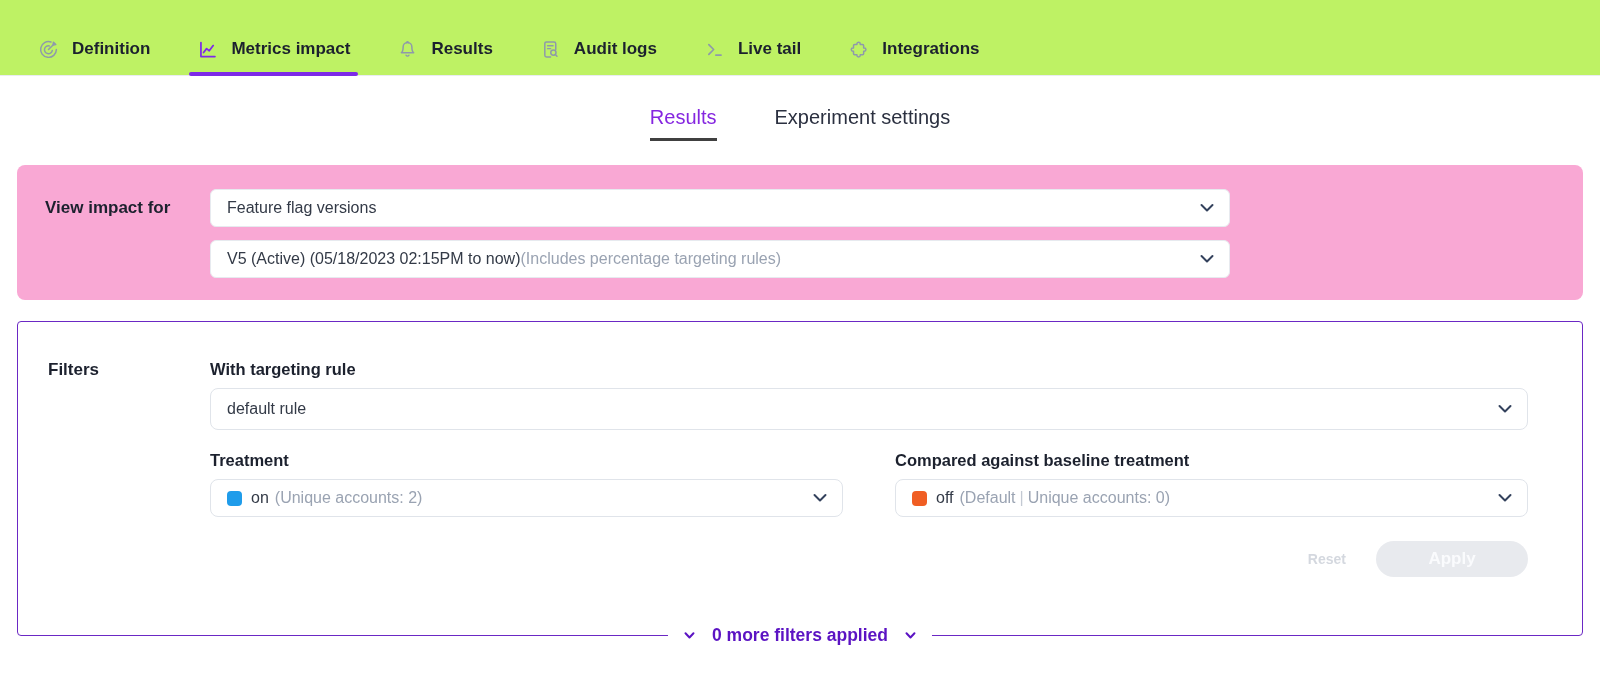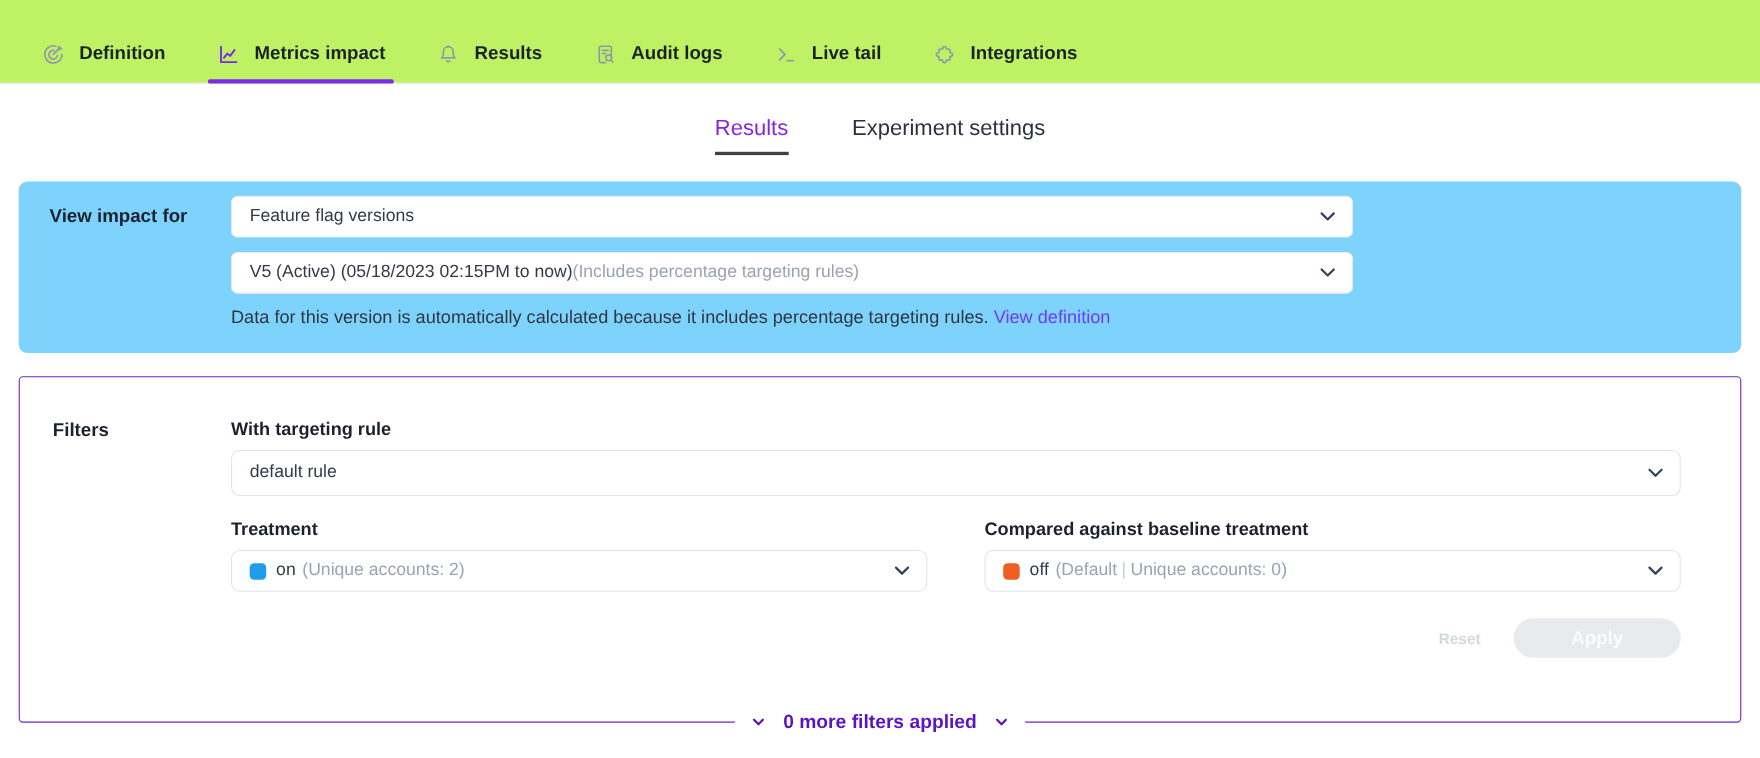--- a/index.html
+++ b/index.html
@@ -64,9 +64,9 @@
   
   .impact-panel {
     margin: 24px 17px 0;
-    background: #7dd3fc;
+    background: #f9a8d4;
     border-radius: 8px;
-    padding: 13px 28px 22px;
+    padding: 24px 28px 22px;
     display: grid;
     grid-template-columns: 165px 1fr;
   }

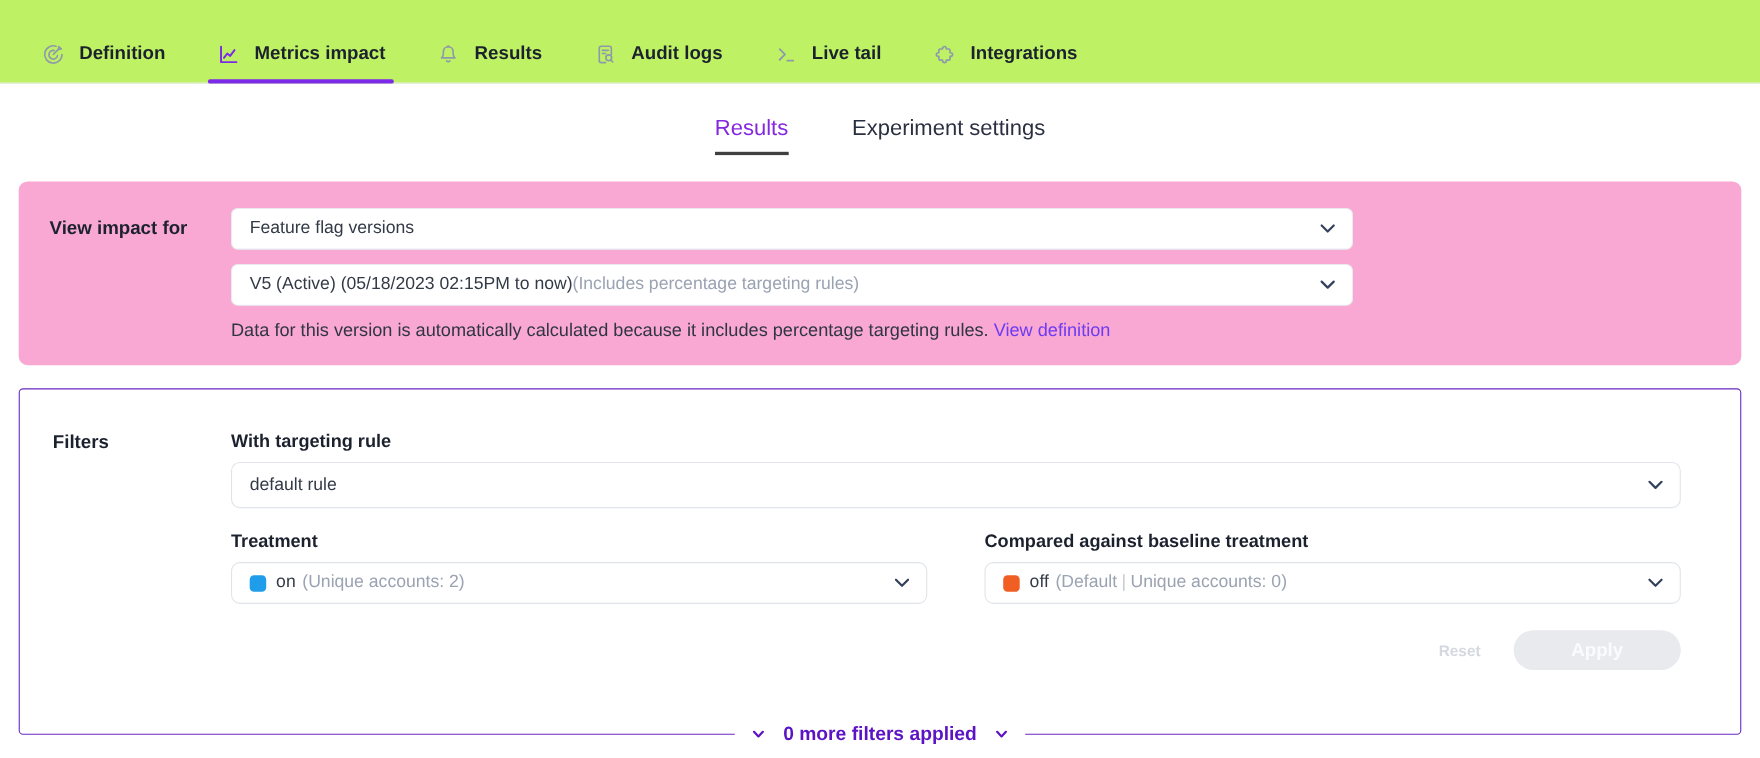--- a/index.html
+++ b/index.html
@@ -300,9 +300,6 @@
       </span>
     </div>
 
-    <div class="helper">
-      <span>Data for this version is automatically calculated because it includes percentage targeting rules. </span><a>View definition</a>
-    </div>
 
   </div>
 </div>

